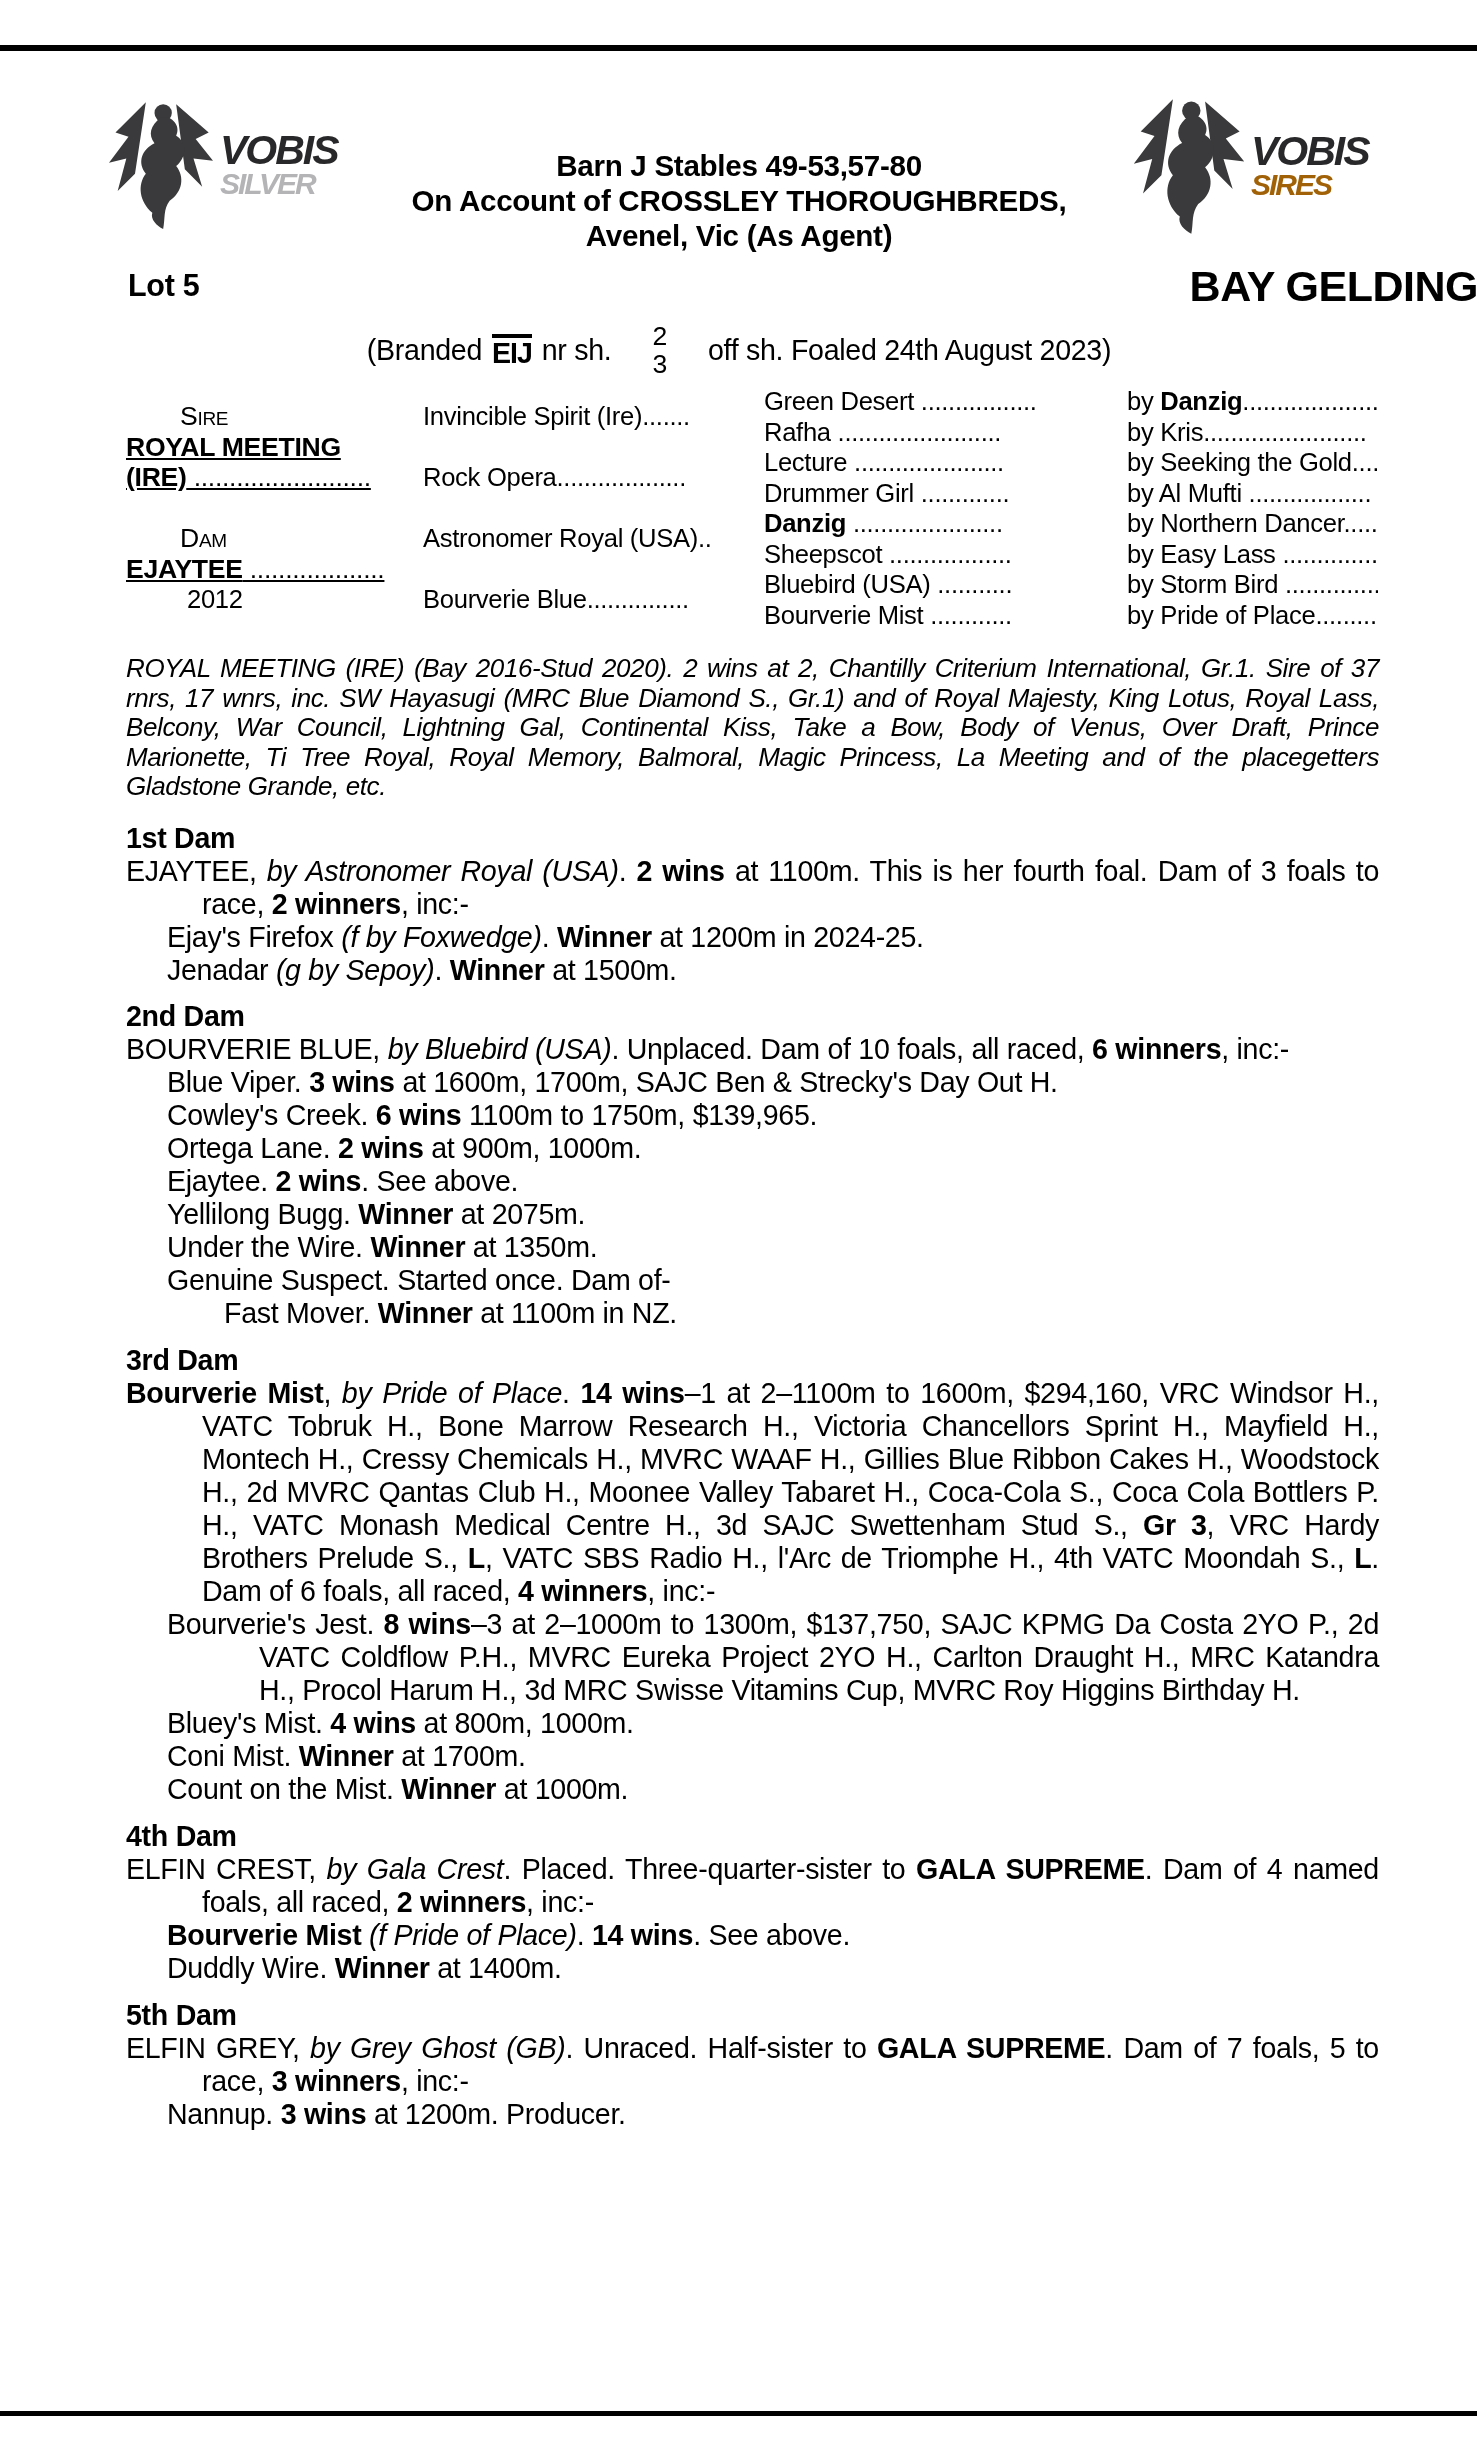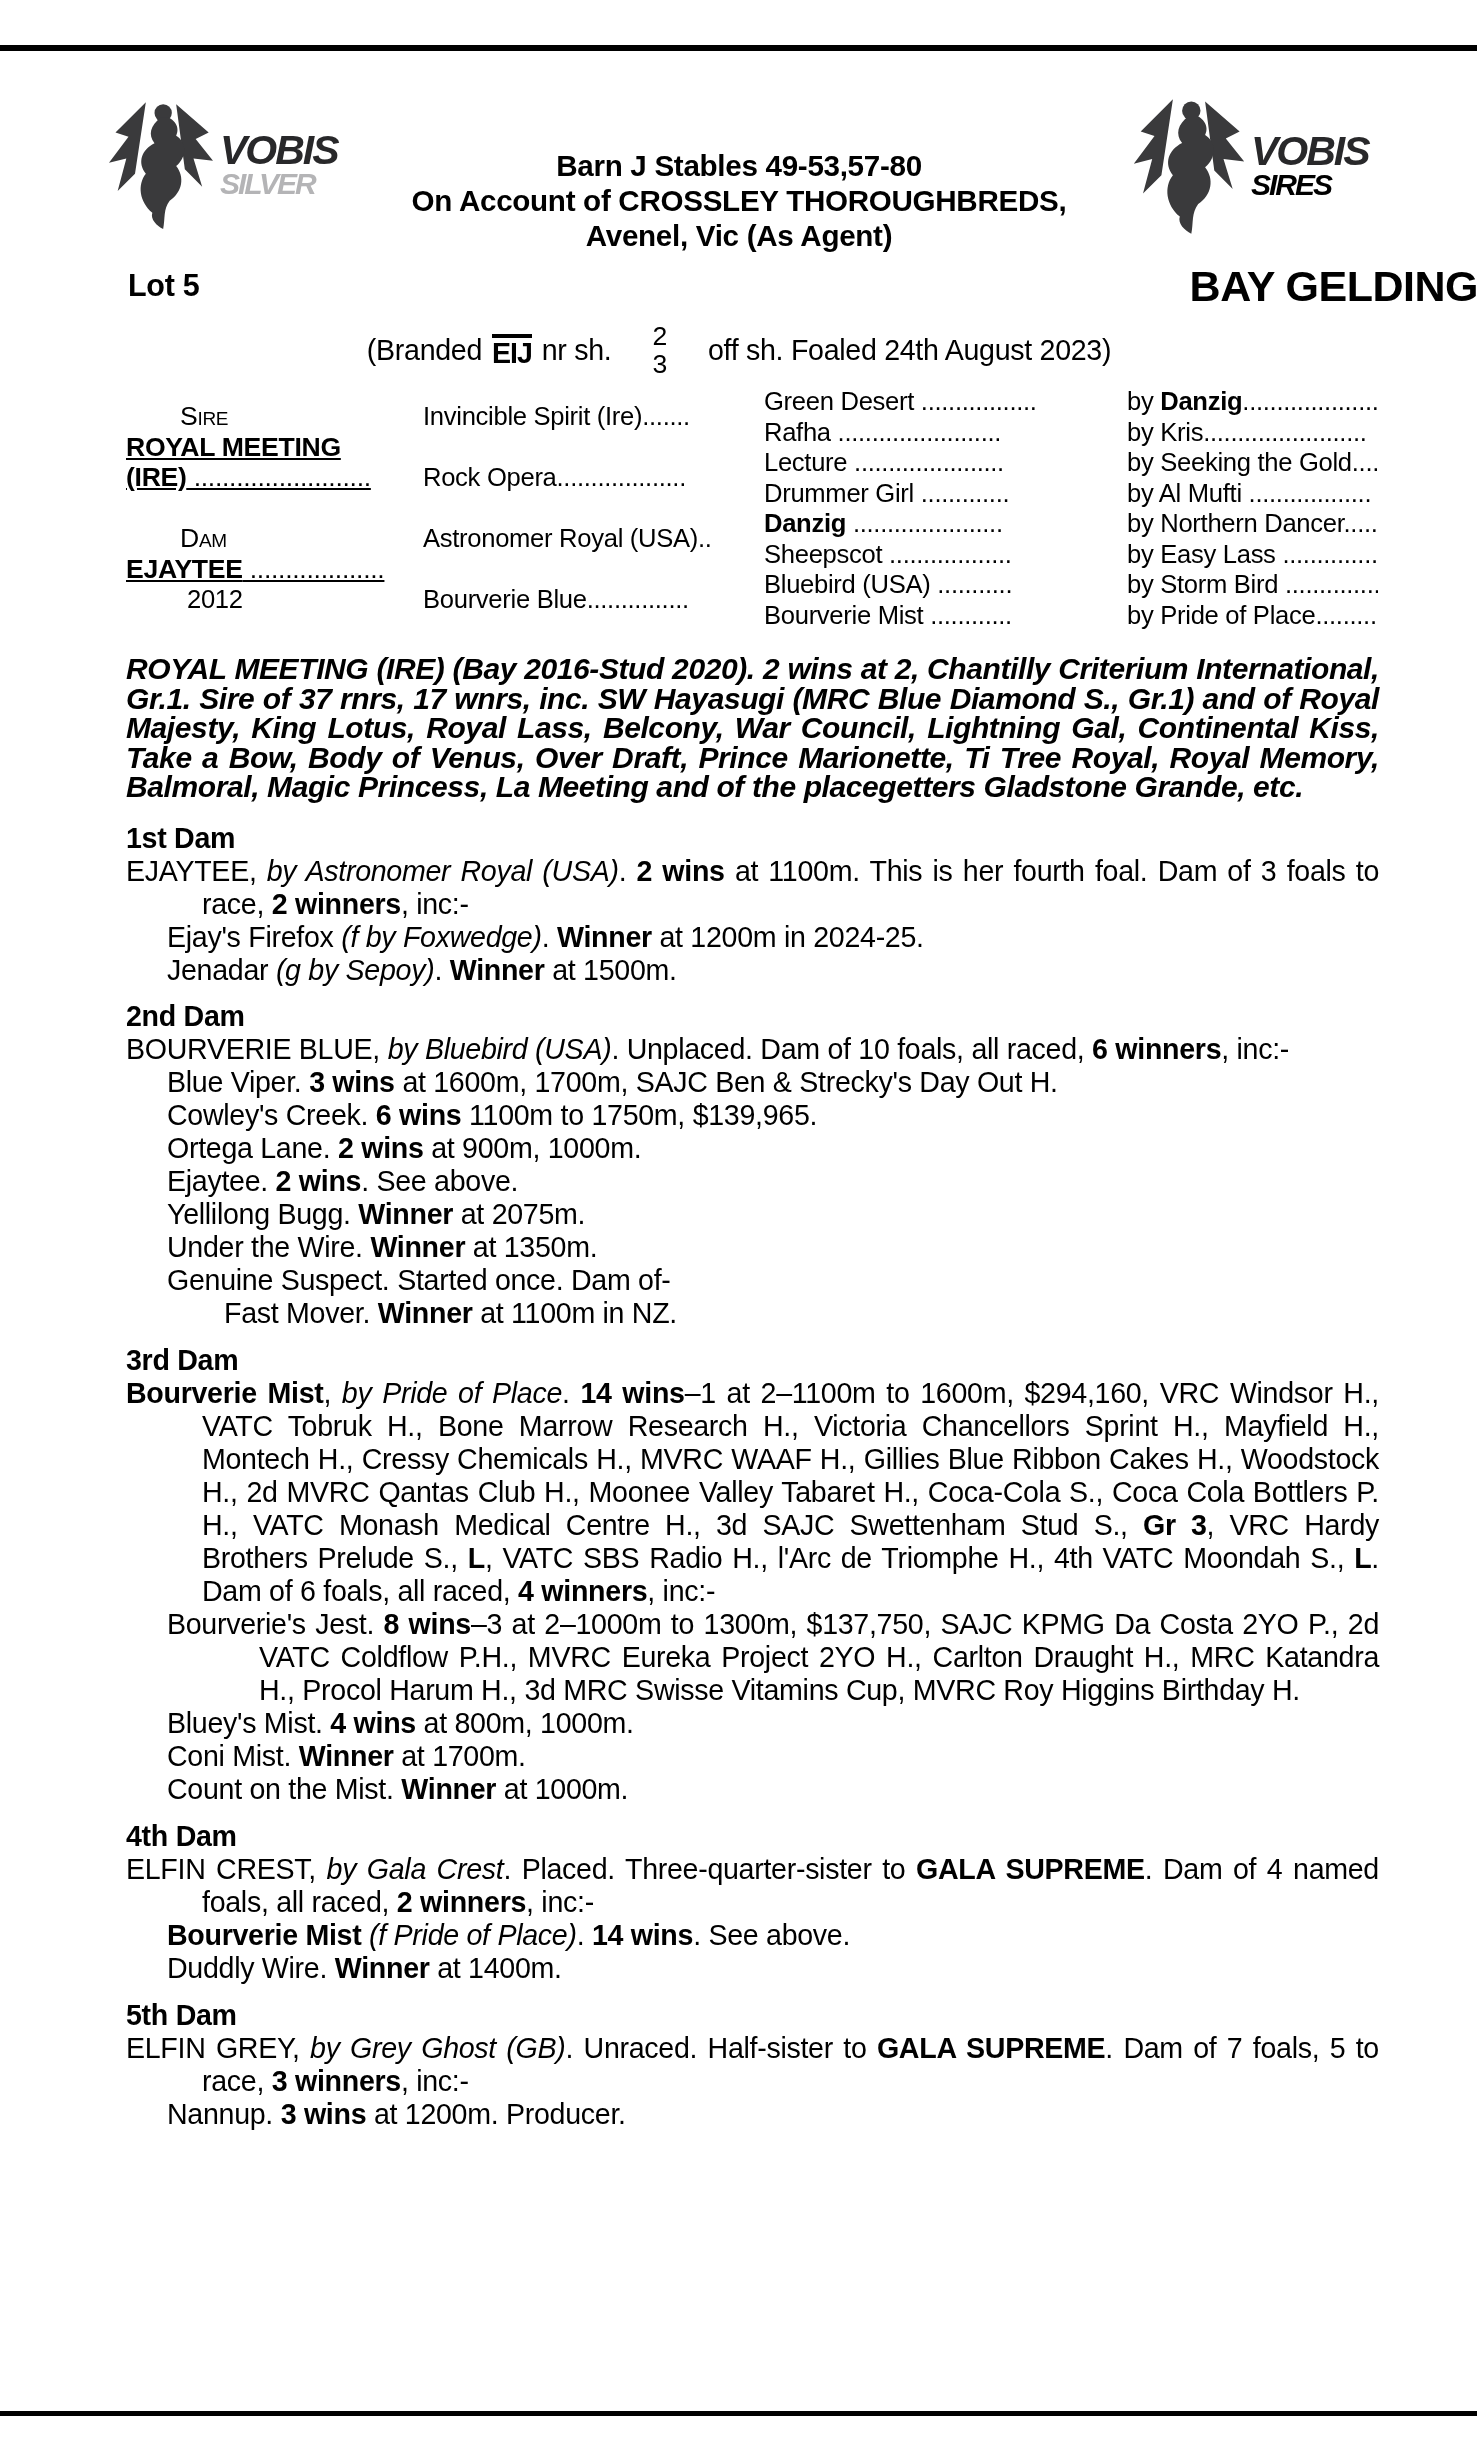--- a/index.html
+++ b/index.html
@@ -18,7 +18,7 @@
   .logo-w1{font-size:41px;letter-spacing:-2px;color:#28282a;}
   .logo-w2{font-size:30px;letter-spacing:-2px;}
   .logo.left  .logo-w2{color:#b4b4b6;}
-  .logo.right .logo-w2{color:#000000;}
+  .logo.right .logo-w2{color:#a16207;}
 
   
   .hdr{position:absolute;left:0;right:0;top:148px;text-align:center;font-weight:bold;

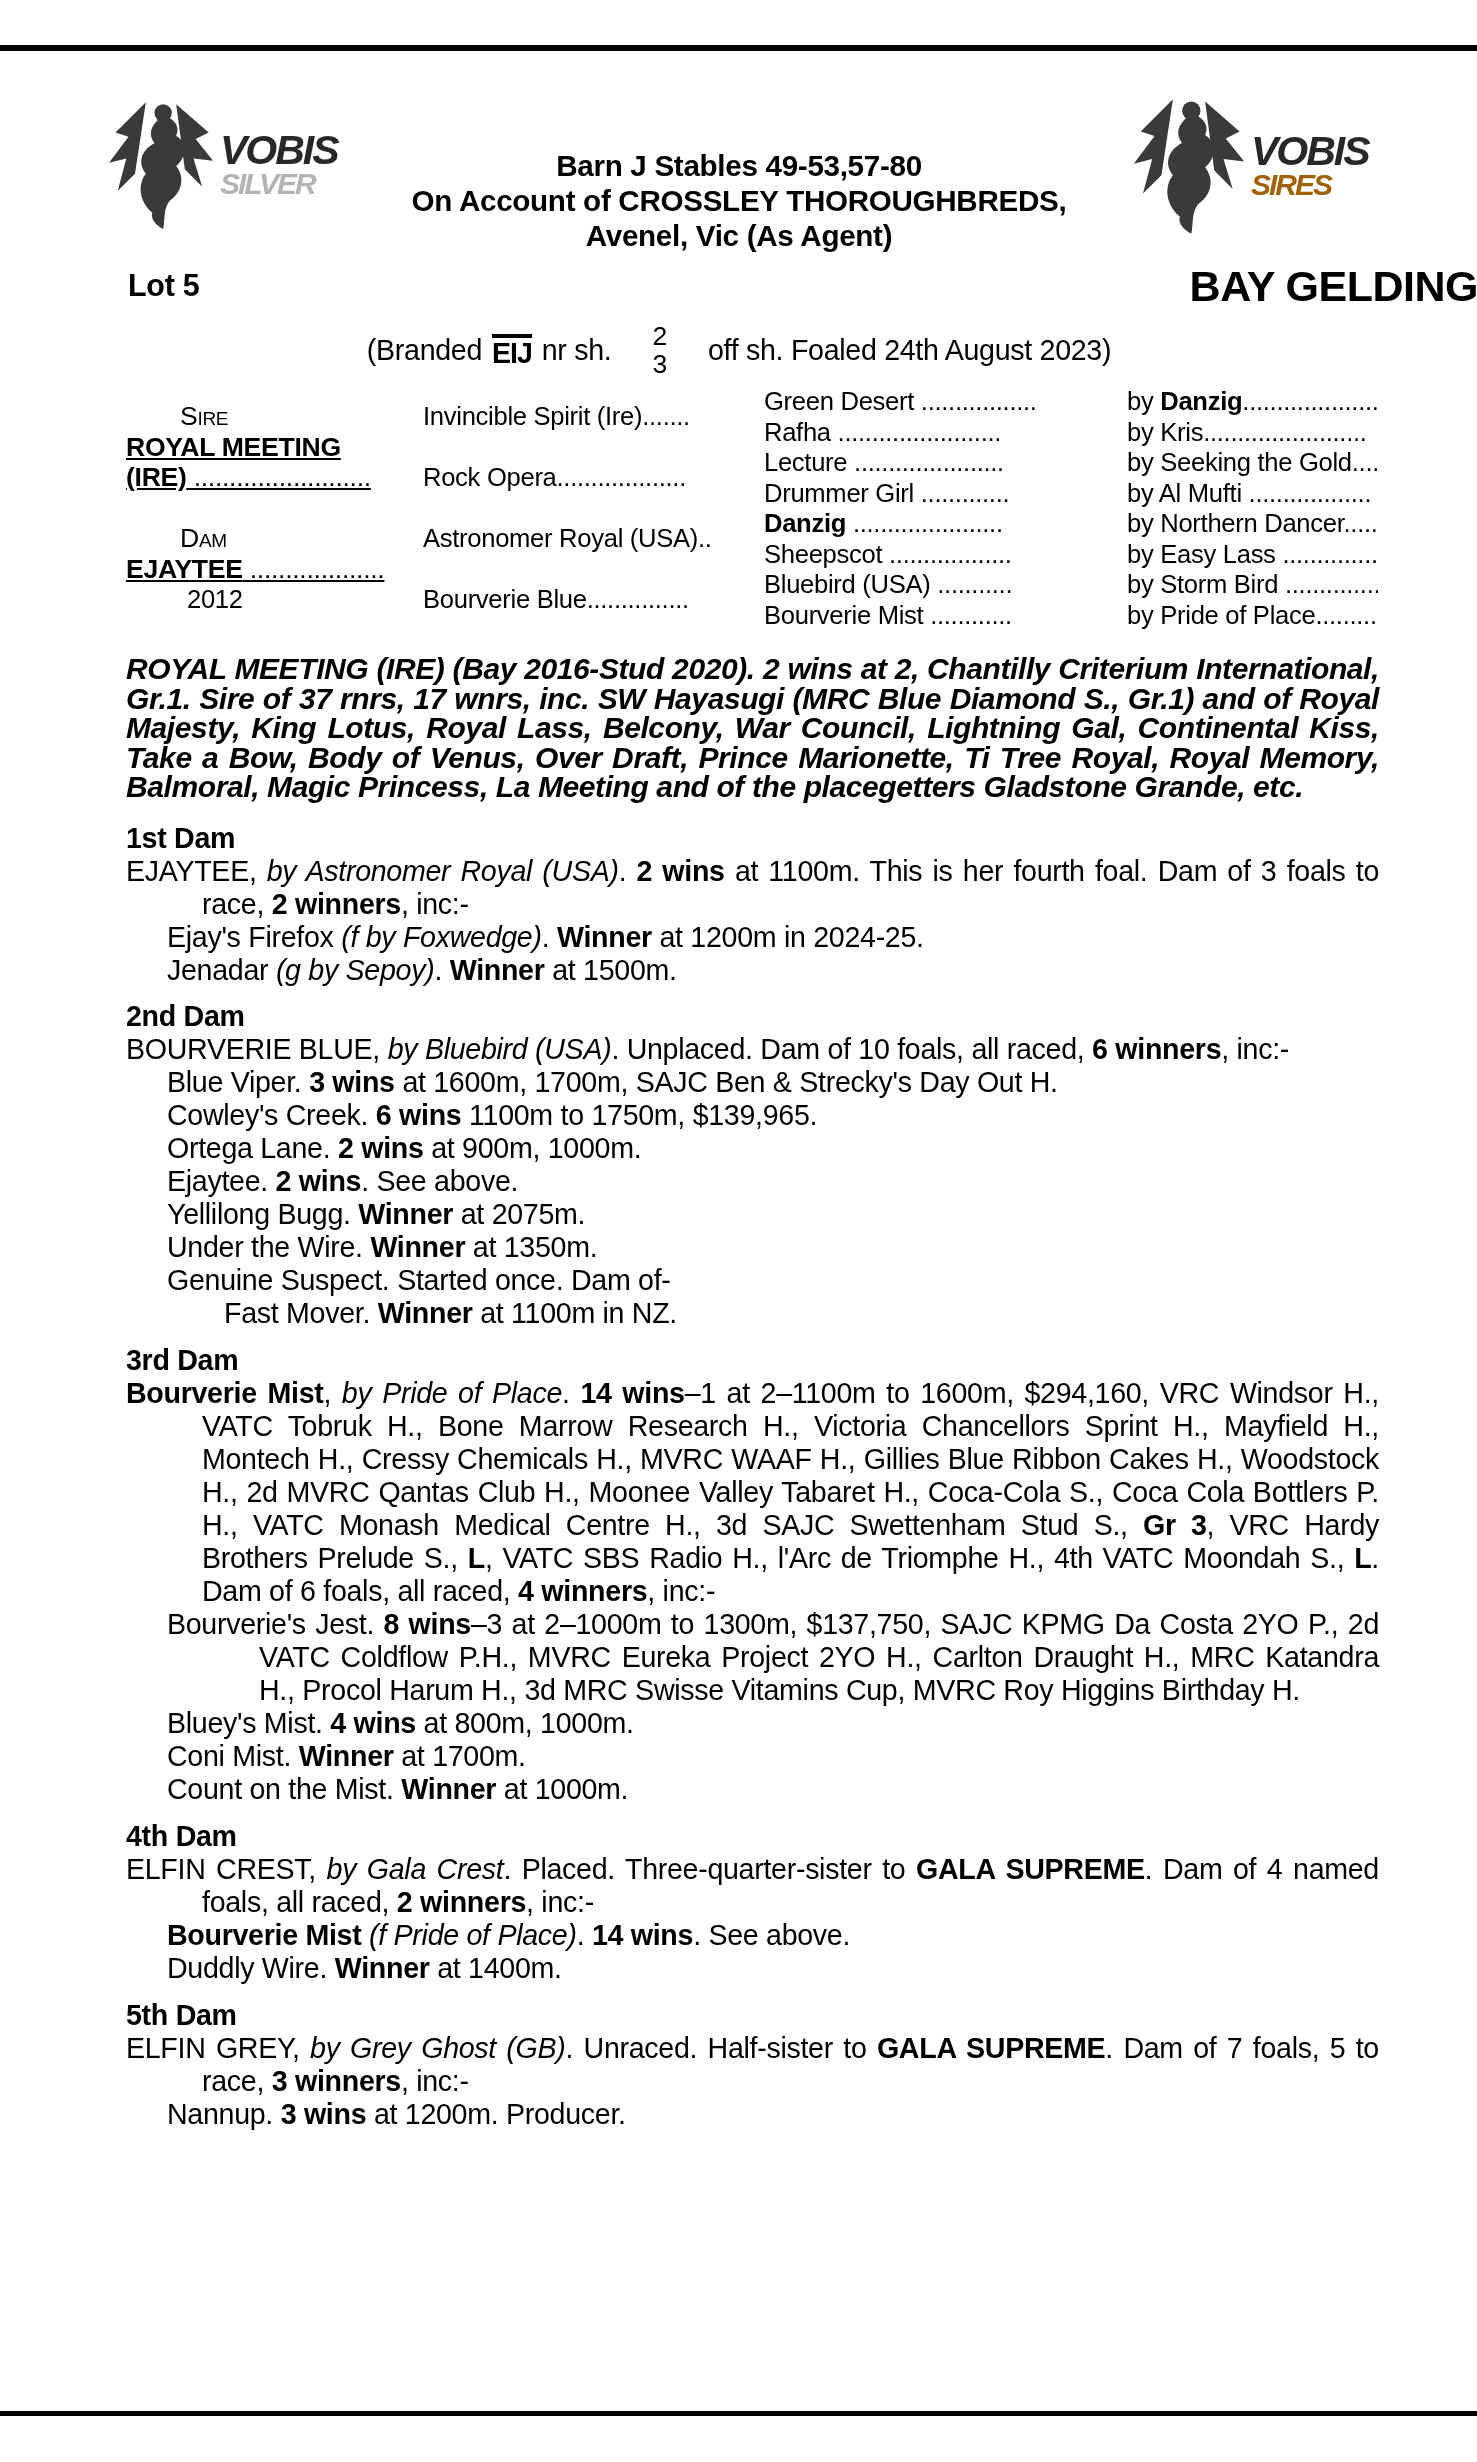--- a/index.html
+++ b/index.html
@@ -51,7 +51,7 @@
 
   
   .flow{position:absolute;left:126px;top:654px;width:1253px;}
-  .sire-summary{font-weight:bold;font-style:italic;font-size:30px;line-height:29.6px;
+  .sire-summary{font-weight:normal;font-style:italic;font-size:26px;line-height:29.6px;
                 text-align:justify;margin-bottom:19.7px;letter-spacing:-0.4px;}
   .sec-h{font-weight:bold;font-size:28.6px;line-height:33px;margin-top:13.8px;}
   .sec-dam{font-size:28.6px;line-height:33px;text-align:justify;padding-left:76px;text-indent:-76px;}

